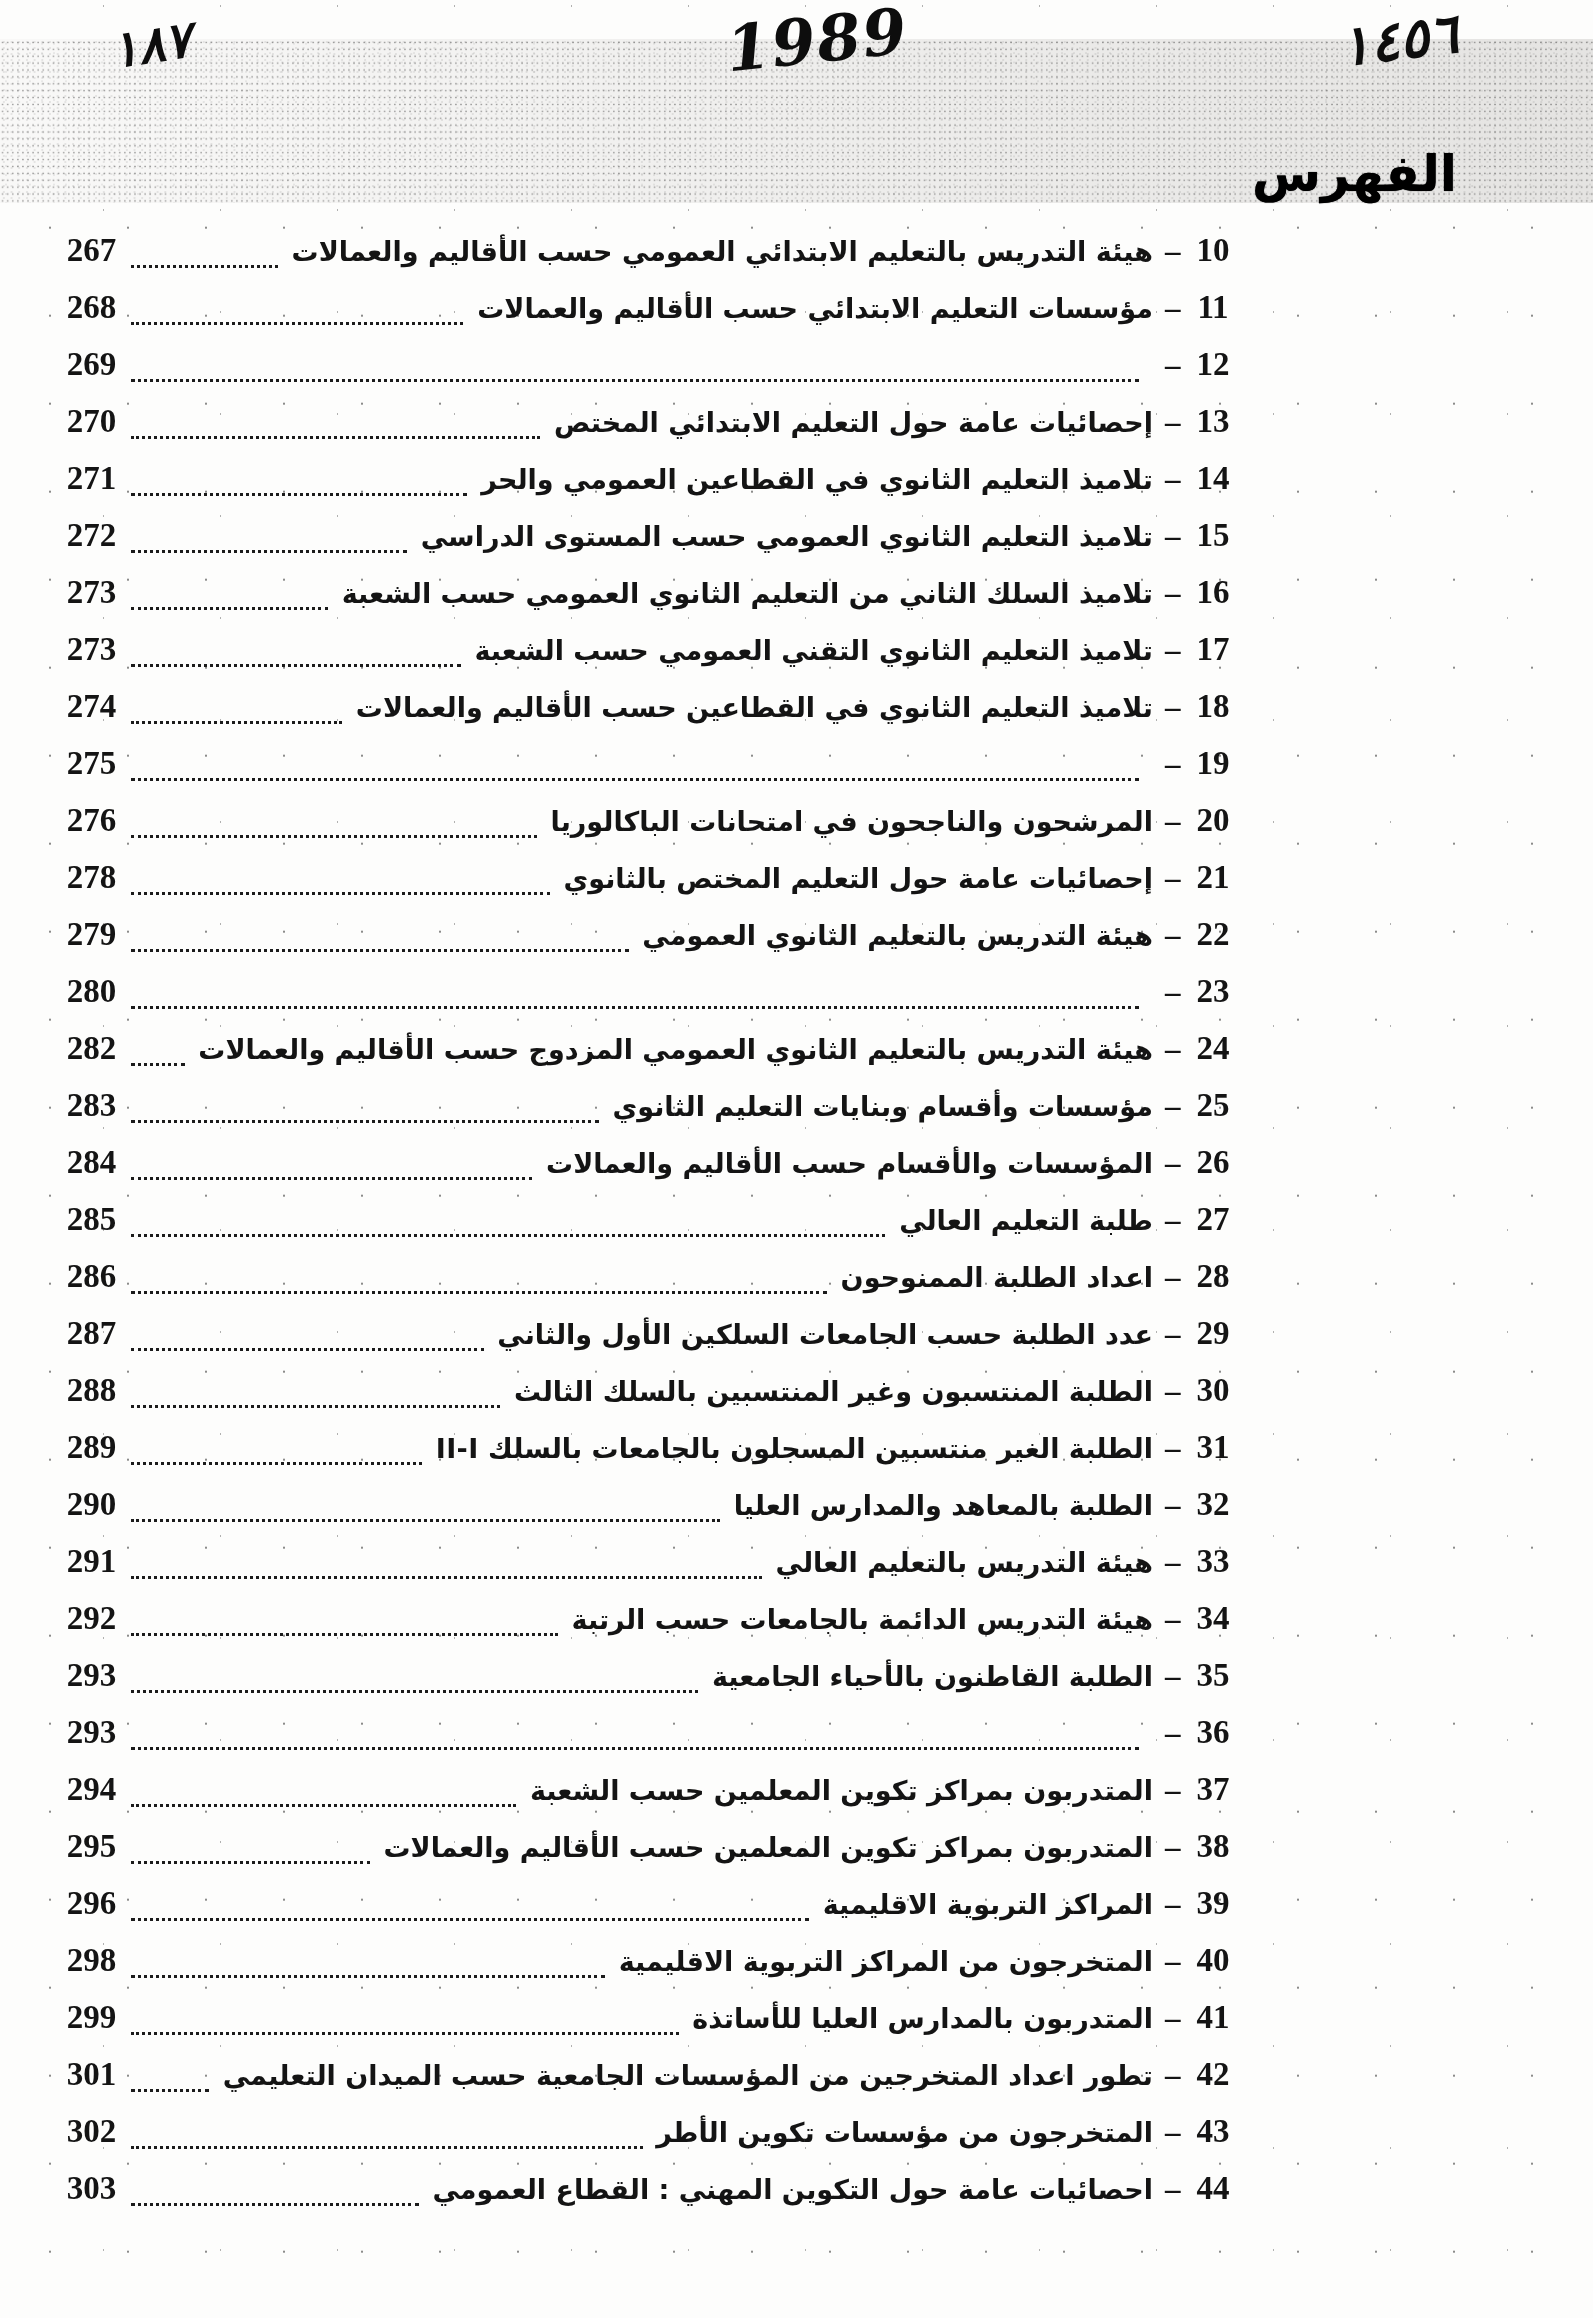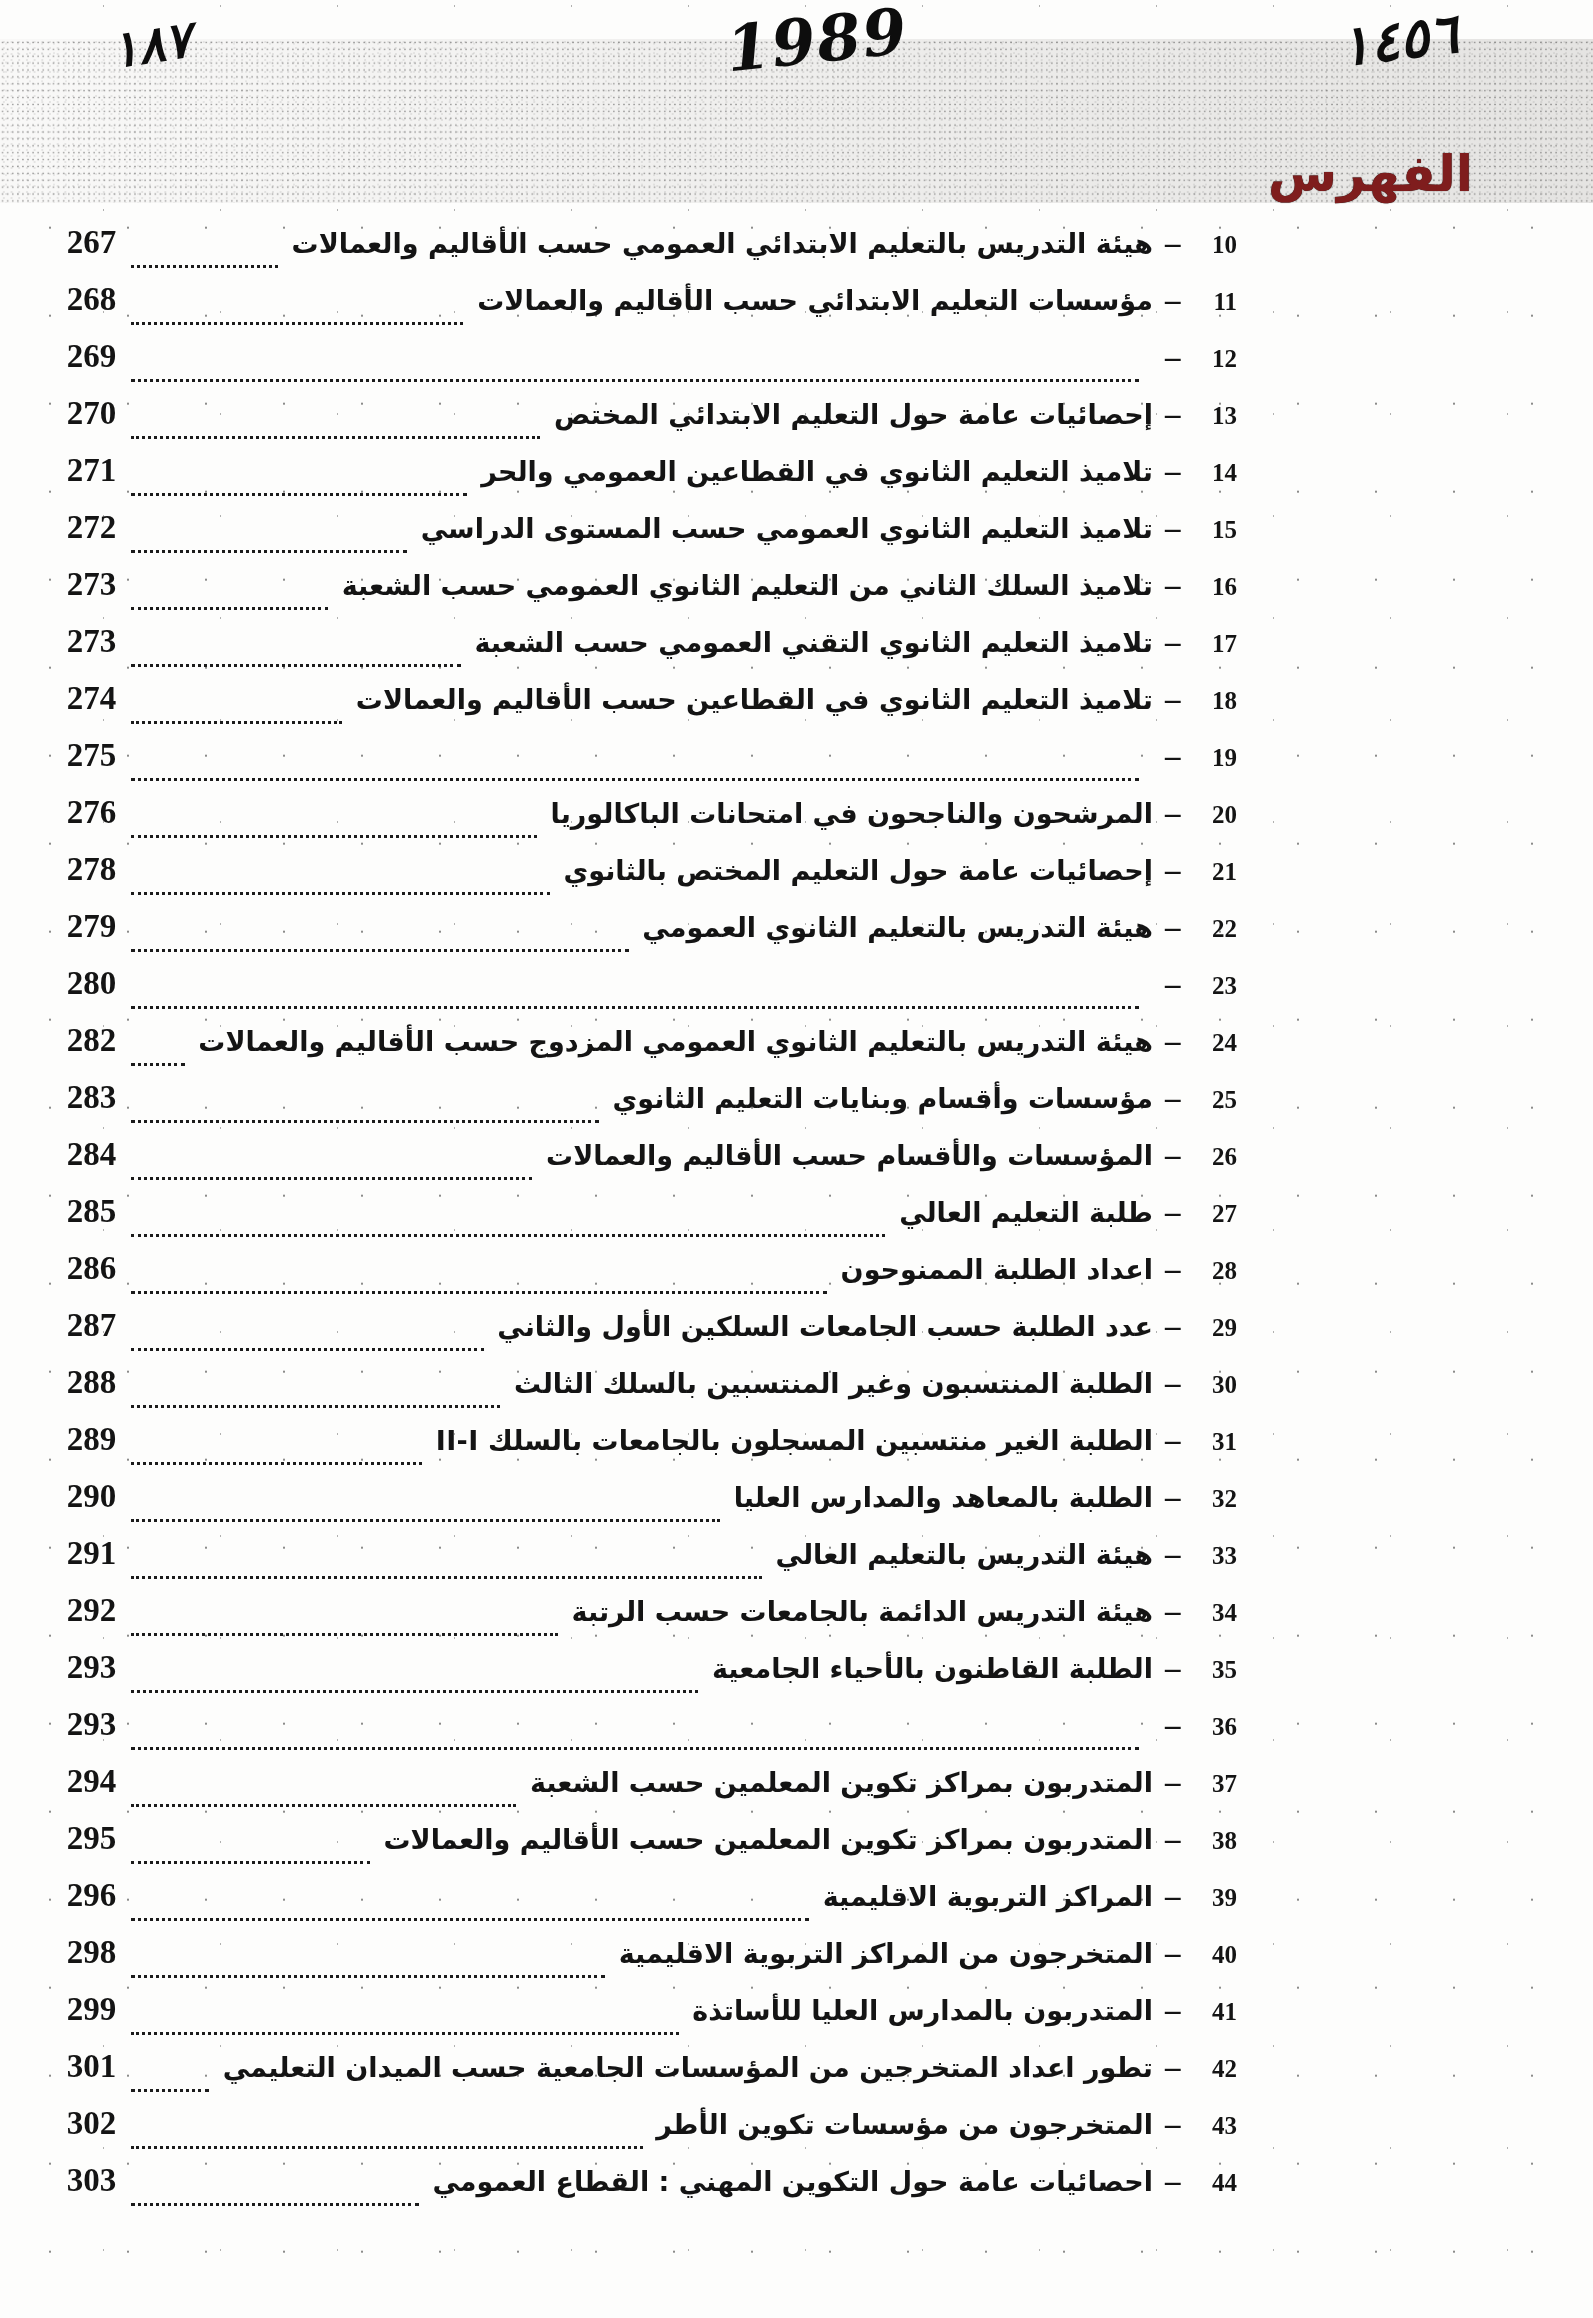--- a/index.html
+++ b/index.html
@@ -39,8 +39,8 @@
 
   
   .page-title{
-    position:absolute;right:120px;top:111px;
-    direction:rtl;font-size:50px;font-weight:bold;color:#7f1d1d;
+    position:absolute;right:136px;top:111px;
+    direction:rtl;font-size:50px;font-weight:bold;color:#000000;
     font-family:"DejaVu Sans",sans-serif;
     text-shadow:0 0 0.9px #000;
   }

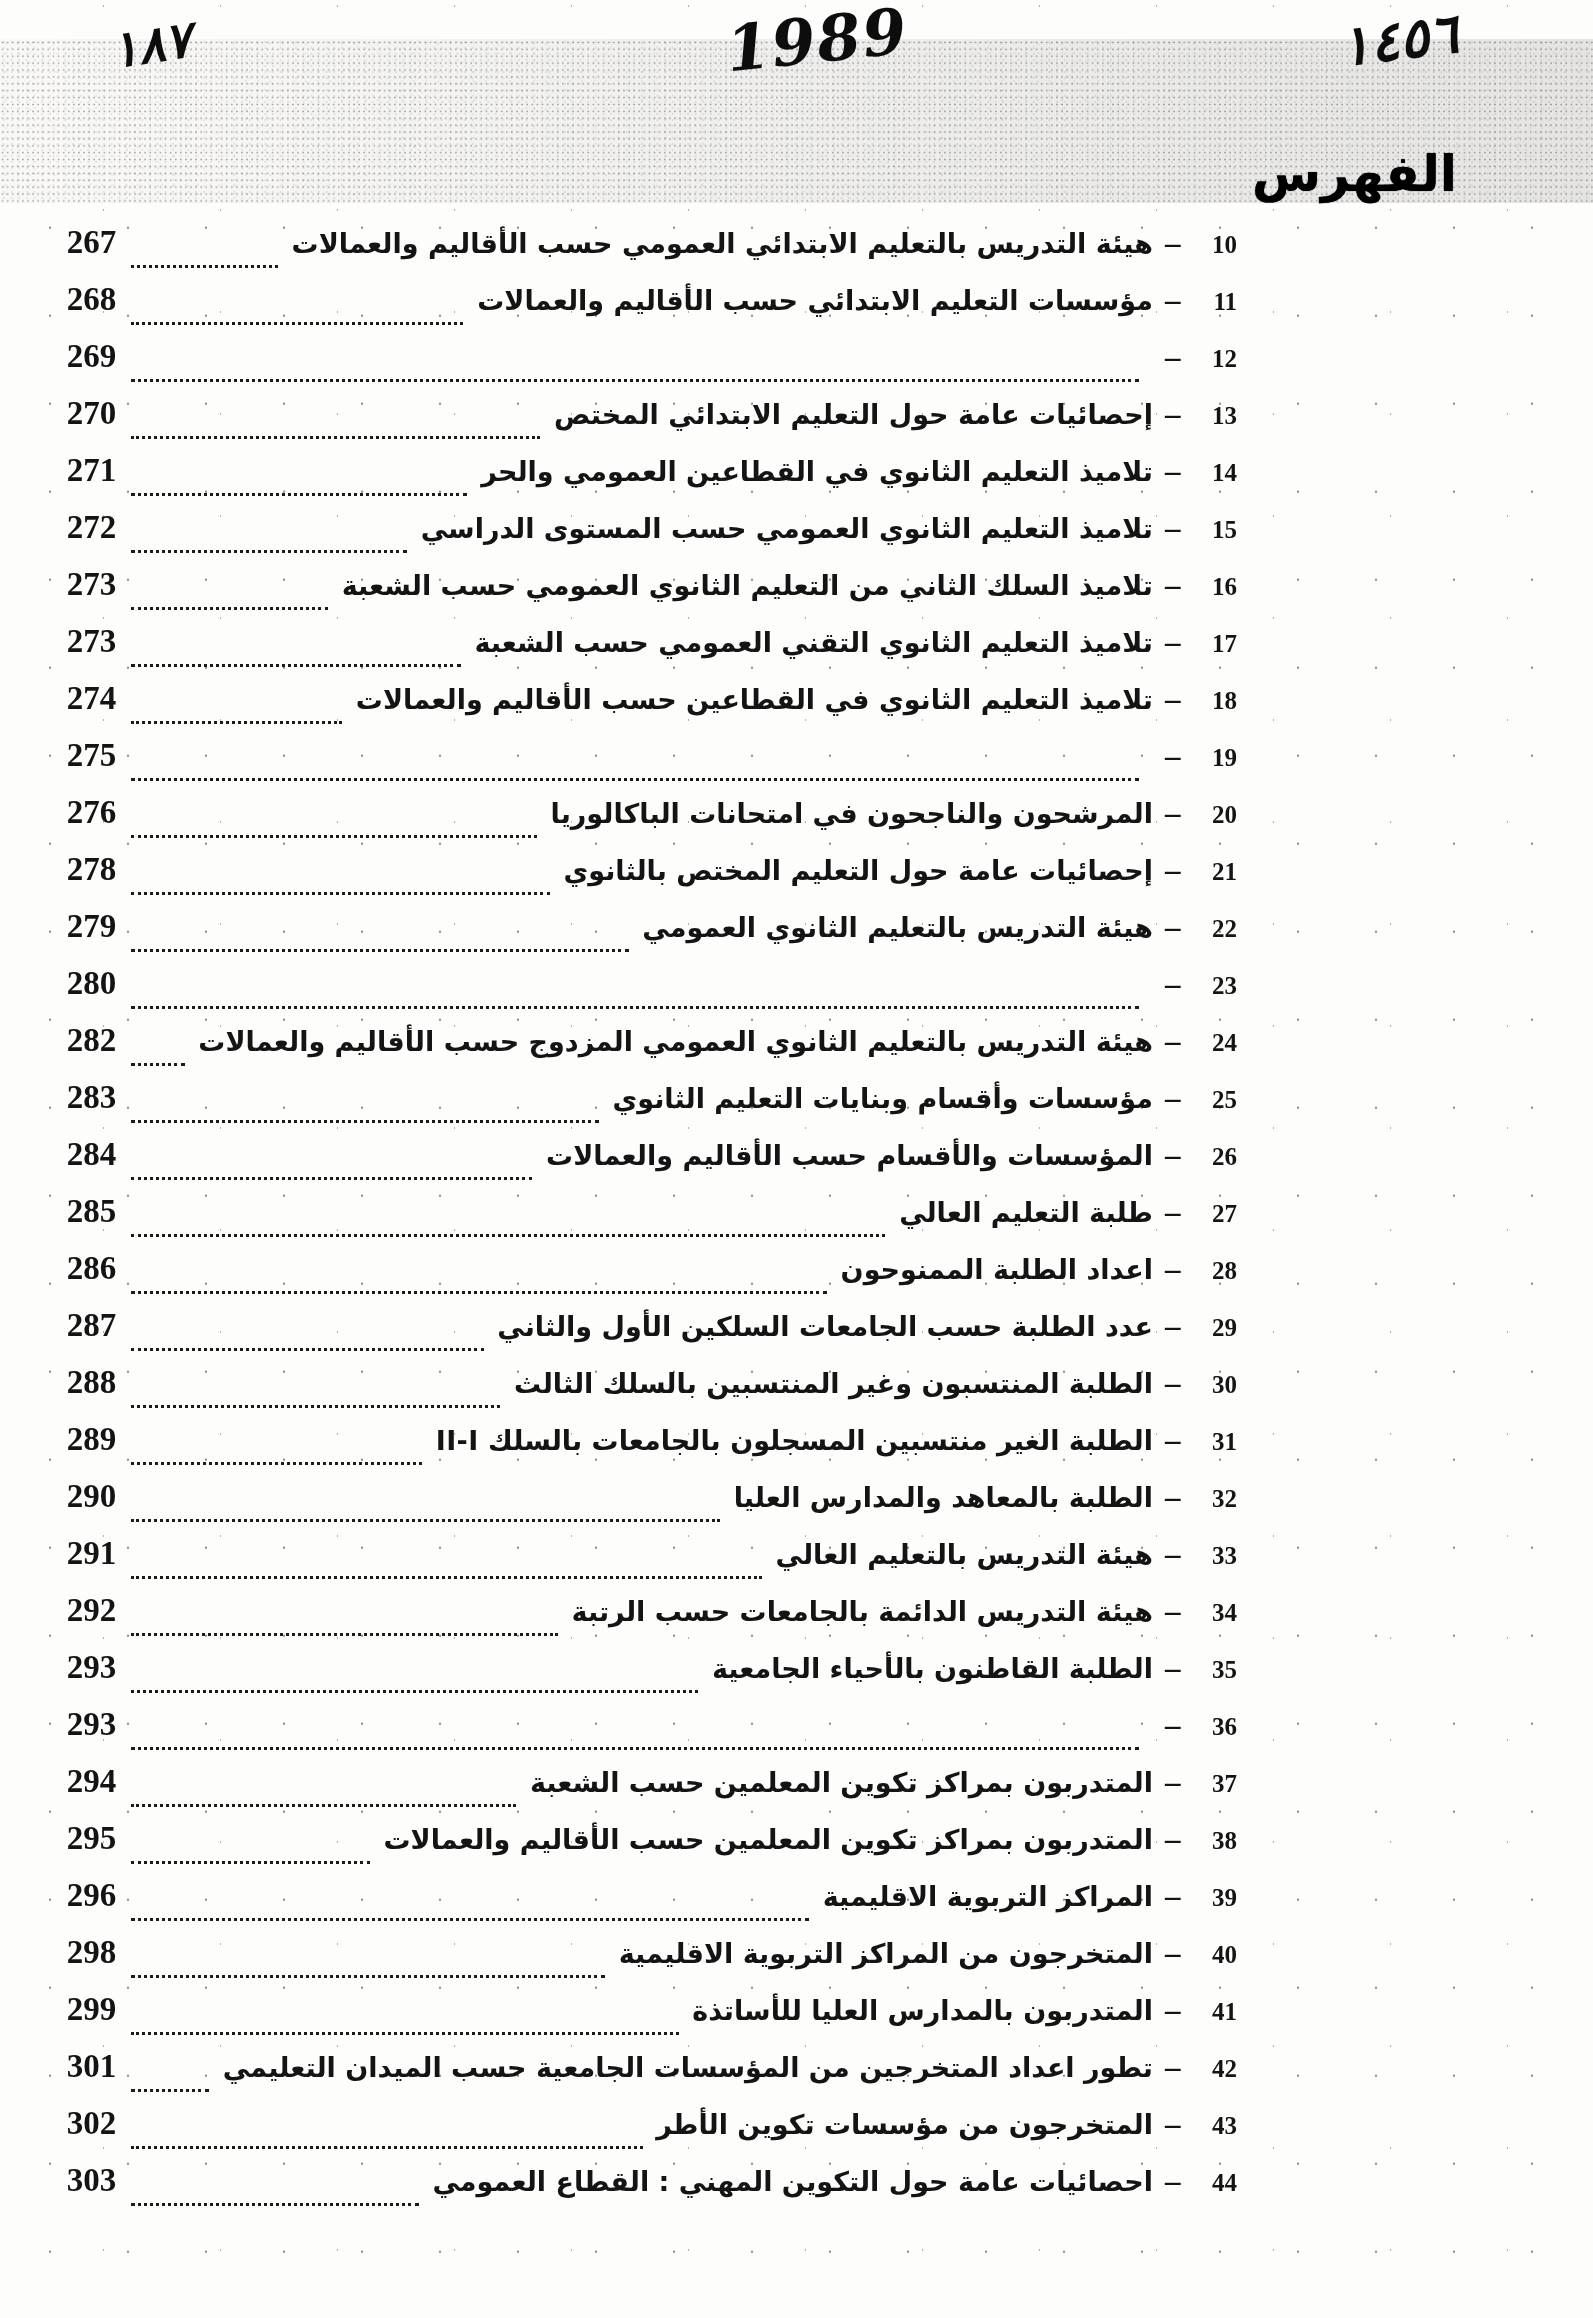--- a/index.html
+++ b/index.html
@@ -55,8 +55,9 @@
   }
   .entry-num{
     font-family:"Liberation Serif","DejaVu Serif",serif;
-    font-size:25px;font-weight:bold;min-width:48px;text-align:right;
+    font-size:33px;font-weight:bold;min-width:48px;text-align:center;
     direction:ltr;
+    margin-top:8px;
   }
   .entry-dash{
     font-family:"Liberation Serif","DejaVu Serif",serif;

